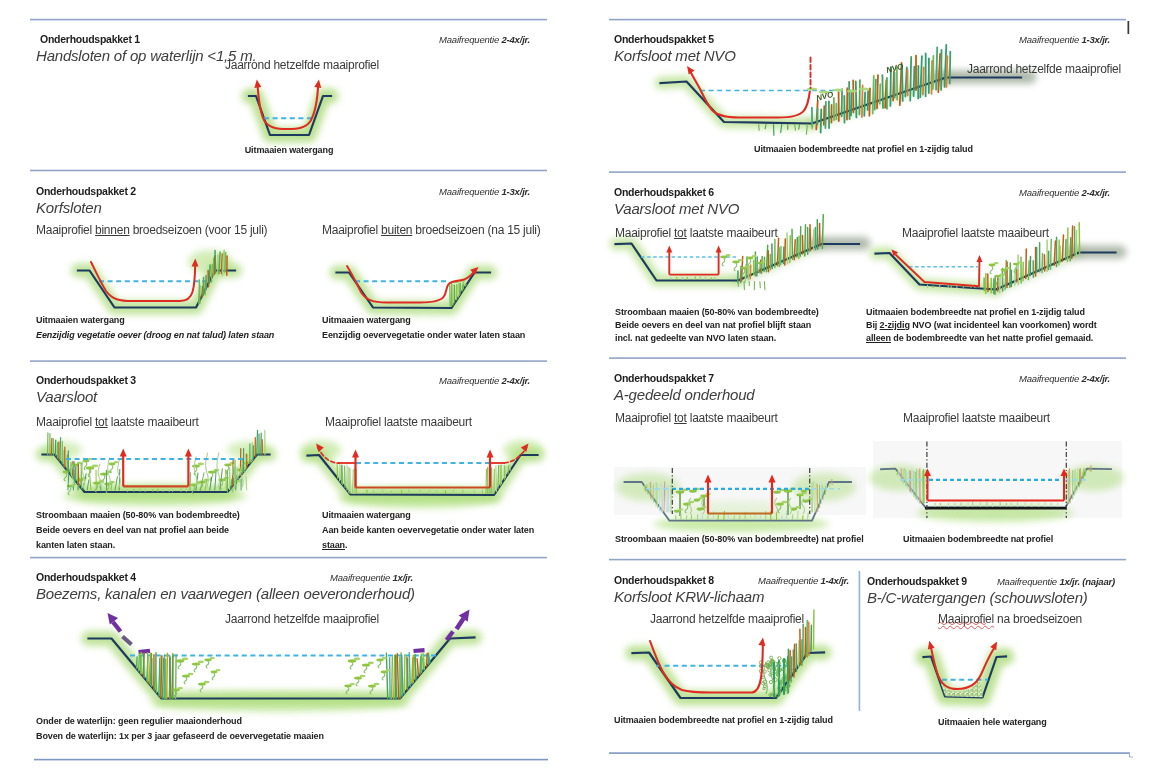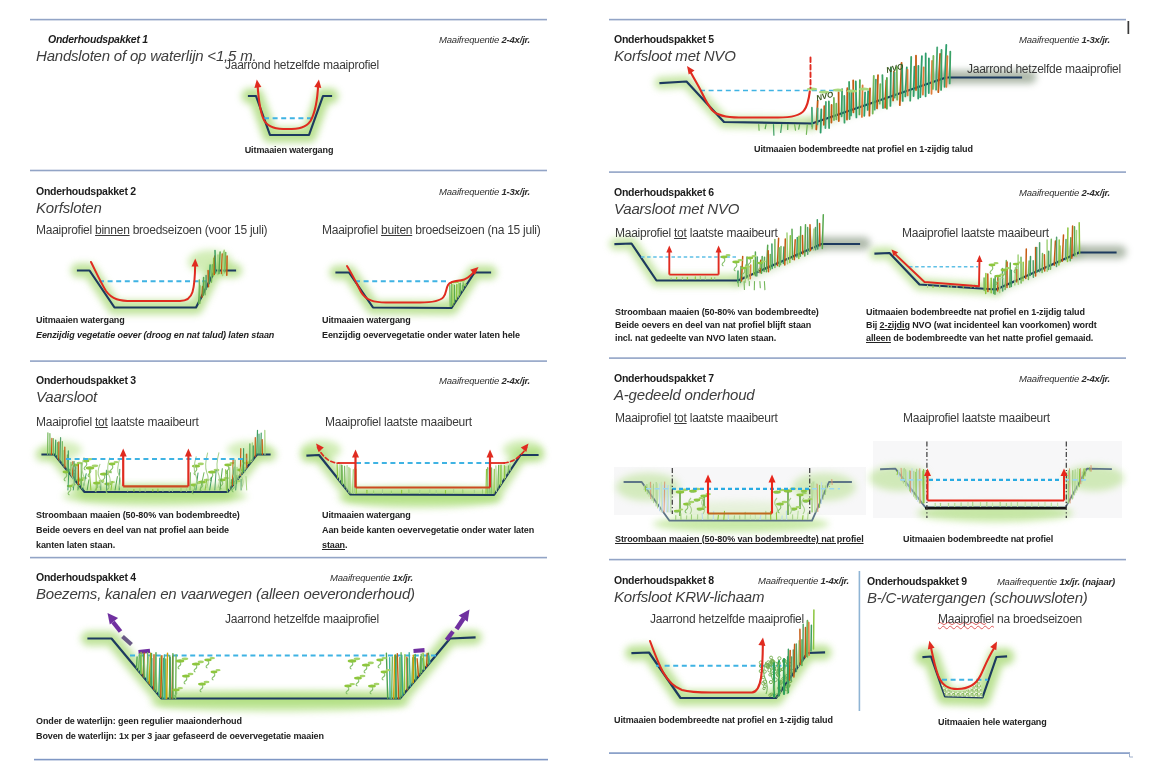--- a/index.html
+++ b/index.html
@@ -924,7 +924,7 @@
       <polygon points="997.0,641.5 996.3,650.2 990.2,646.9" fill="#e02b20"></polygon>
       <path d="M938,623.5 q2,-2.4 4,0 t4,0 q2,-2.4 4,0 t4,0 q2,-2.4 4,0 t4,0 q2,-2.4 4,0 t4,0 q2,-2.4 4,0 t4,0 q2,-2.4 4,0 t4,0" fill="none" stroke="#e06666" stroke-width="1.0" stroke-linecap="round" stroke-linejoin="round"></path>
 </svg>
-<div class="t" style="left:48px;top:33px;font-style:italic;"><b>Onderhoudspakket 1</b></div>
+<div class="t" style="left:40px;top:33px;"><b>Onderhoudspakket 1</b></div>
     <div class="s" style="left:36px;top:47px;"><i>Handsloten of op waterlijn &lt;1,5 m.</i></div>
     <div class="f" style="left:330px;top:34px;width:200px;text-align:right;"><i>Maaifrequentie <b>2-4x/jr.</b></i></div>
     <div class="c" style="left:225px;top:58px;">Jaarrond hetzelfde maaiprofiel</div>

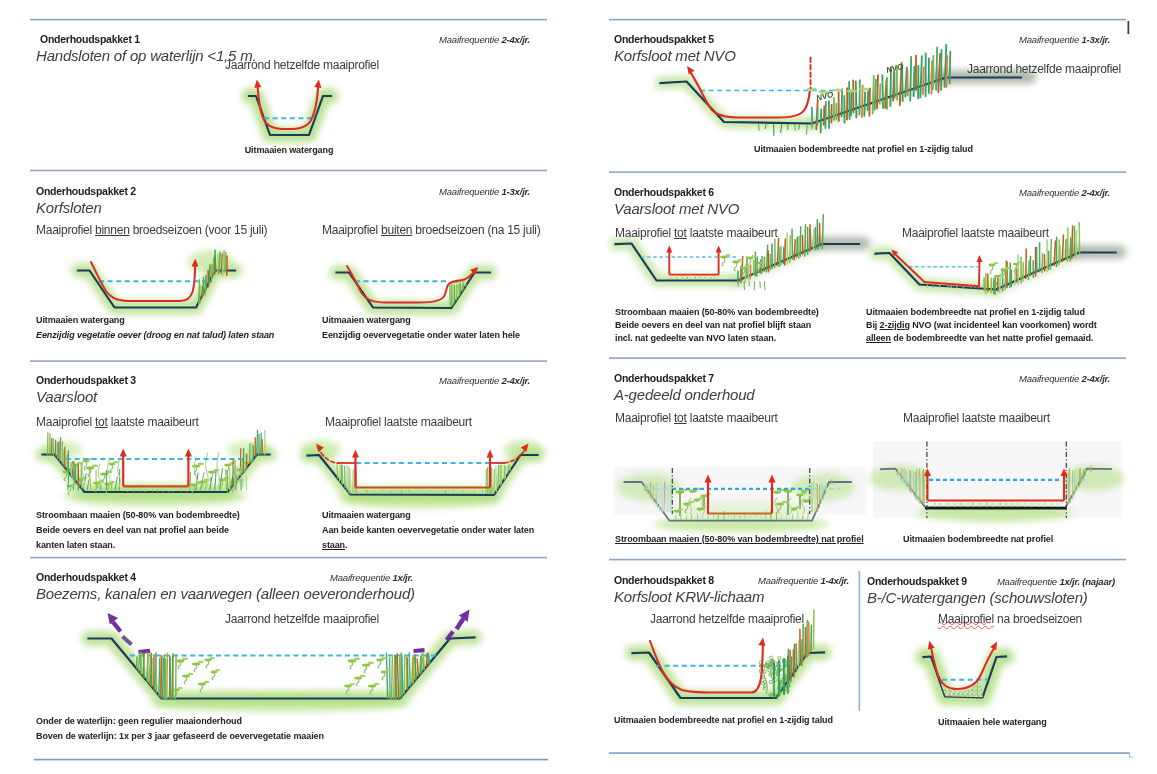--- a/index.html
+++ b/index.html
@@ -937,7 +937,7 @@
     <div class="bb" style="left:36px;top:315px;"><b>Uitmaaien watergang</b></div>
     <div class="bb" style="left:36px;top:330px;font-style:italic;"><b>Eenzijdig vegetatie oever (droog en nat talud) laten staan</b></div>
     <div class="bb" style="left:322px;top:315px;"><b>Uitmaaien watergang</b></div>
-    <div class="bb" style="left:322px;top:330px;"><b>Eenzijdig oevervegetatie onder water laten hele</b></div>
+    <div class="bb" style="left:322px;top:330px;"><b>Eenzijdig oevervegetatie onder water laten staan</b></div>
     <div class="t" style="left:36px;top:374px;"><b>Onderhoudspakket 3</b></div>
     <div class="s" style="left:36px;top:388px;"><i>Vaarsloot</i></div>
     <div class="f" style="left:330px;top:375px;width:200px;text-align:right;"><i>Maaifrequentie <b>2-4x/jr.</b></i></div>

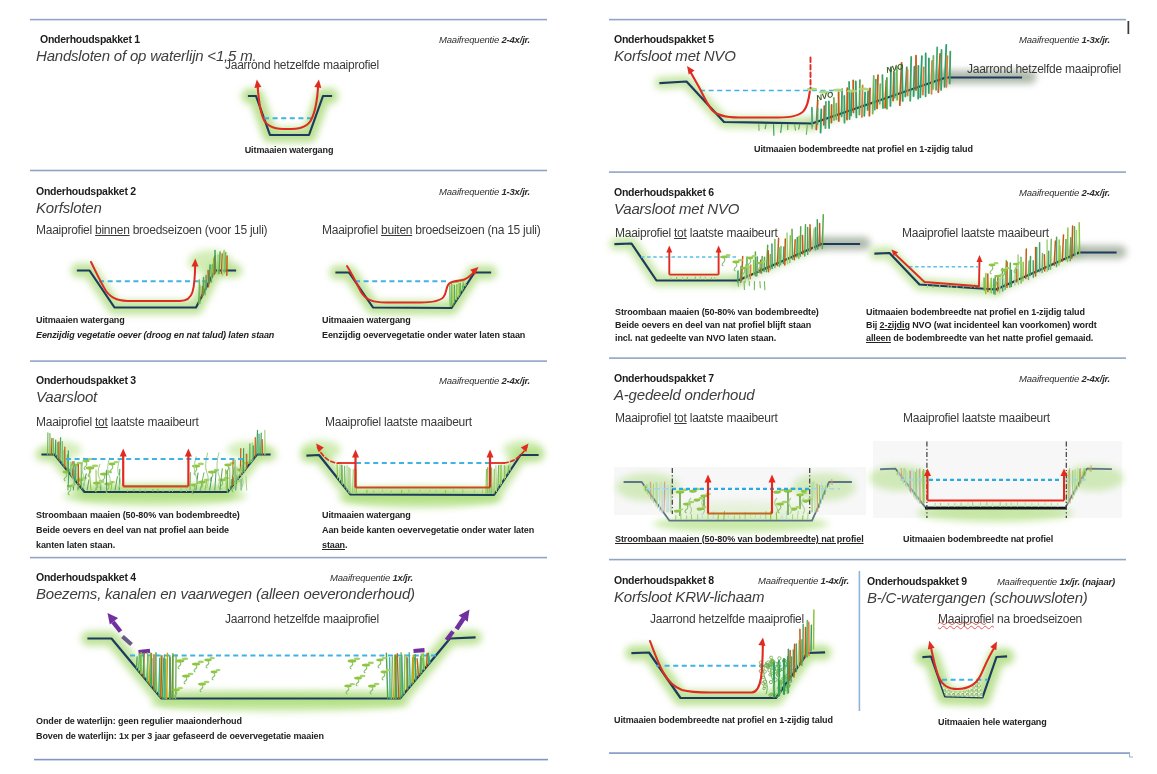--- a/index.html
+++ b/index.html
@@ -968,7 +968,7 @@
     <div class="f" style="left:910px;top:373px;width:200px;text-align:right;"><i>Maaifrequentie <b>2-4x/jr.</b></i></div>
     <div class="c" style="left:615px;top:411px;">Maaiprofiel <u>tot</u> laatste maaibeurt</div>
     <div class="c" style="left:903px;top:411px;">Maaiprofiel laatste maaibeurt</div>
-    <div class="bb" style="left:615px;top:534px;text-decoration:underline;"><b>Stroombaan maaien (50-80% van bodembreedte) nat profiel</b></div>
+    <div class="bb" style="left:615px;top:534px;"><b>Stroombaan maaien (50-80% van bodembreedte) nat profiel</b></div>
     <div class="bb" style="left:903px;top:534px;"><b>Uitmaaien bodembreedte nat profiel</b></div>
     <div class="t" style="left:614px;top:574px;"><b>Onderhoudspakket 8</b></div>
     <div class="s" style="left:614px;top:588px;text-align:right;"><i>Korfsloot KRW-lichaam</i></div>

